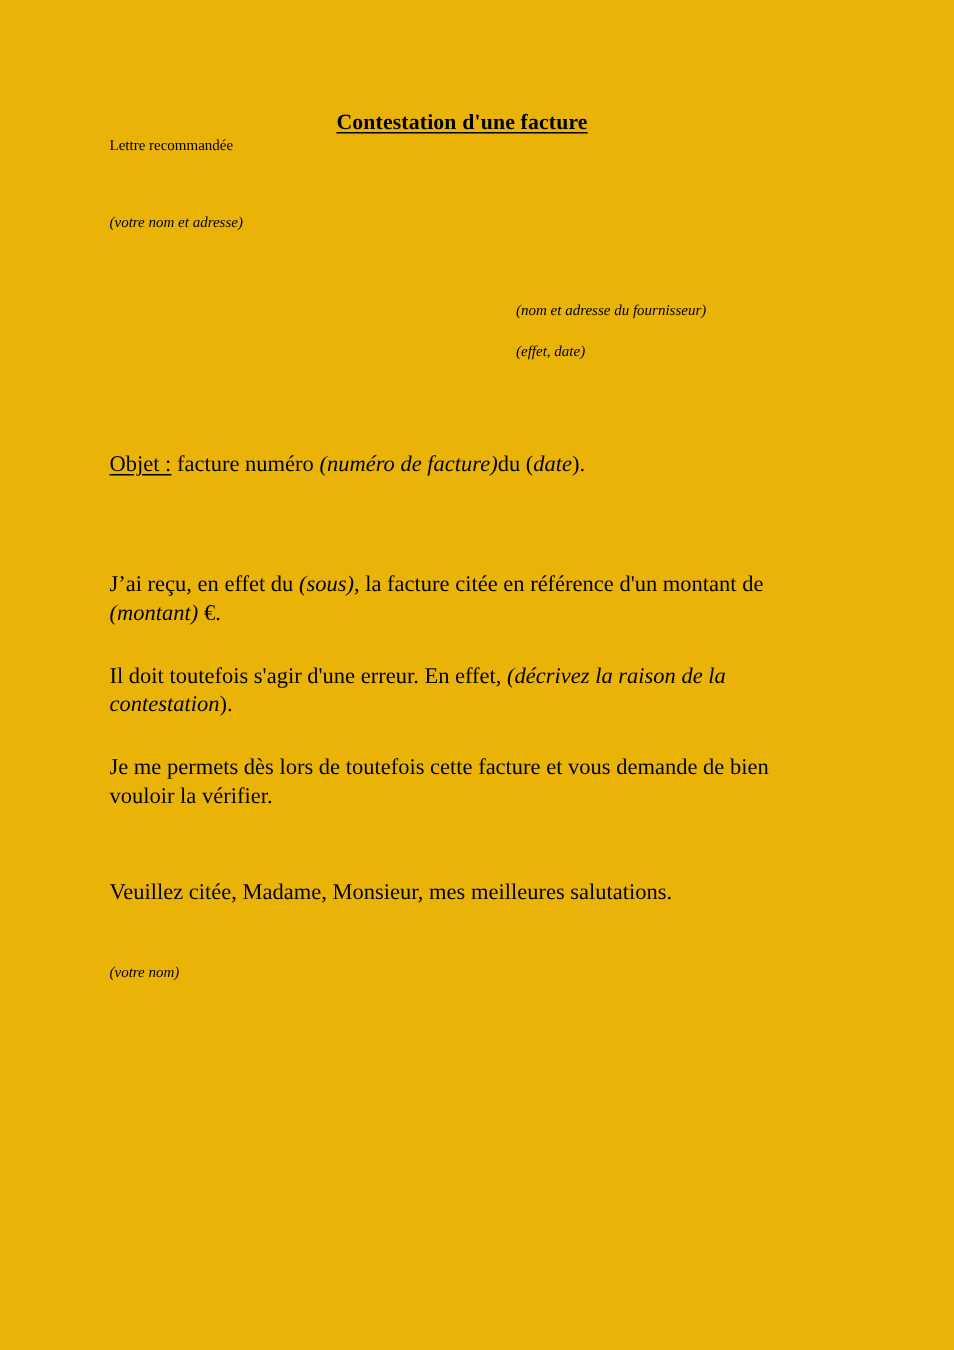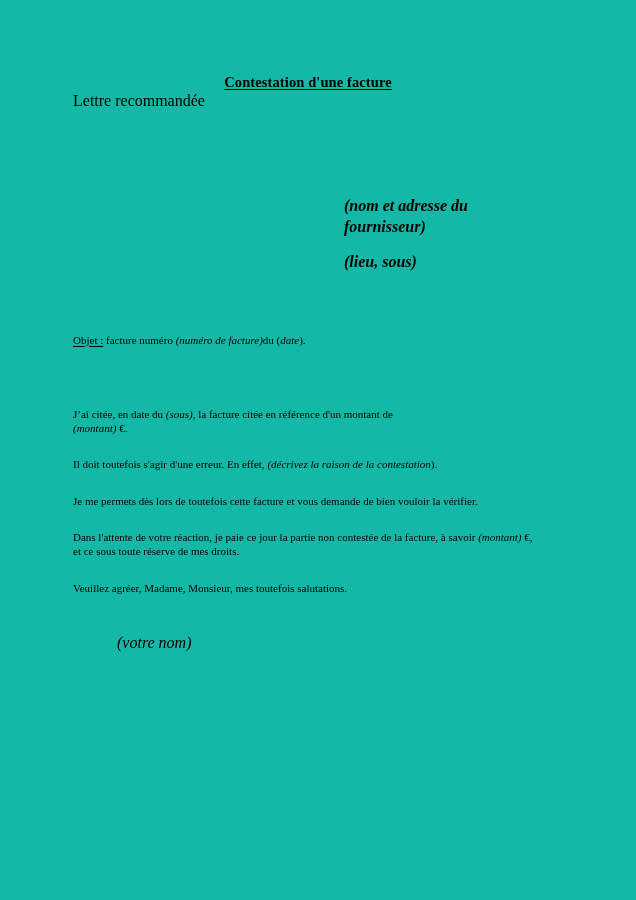--- a/index.html
+++ b/index.html
@@ -16,7 +16,7 @@
     position: relative;
     width: 636px;
     height: 900px;
-    background: #14b8a6;
+    background: #eab308;
     overflow: hidden;
   }
   .doc {

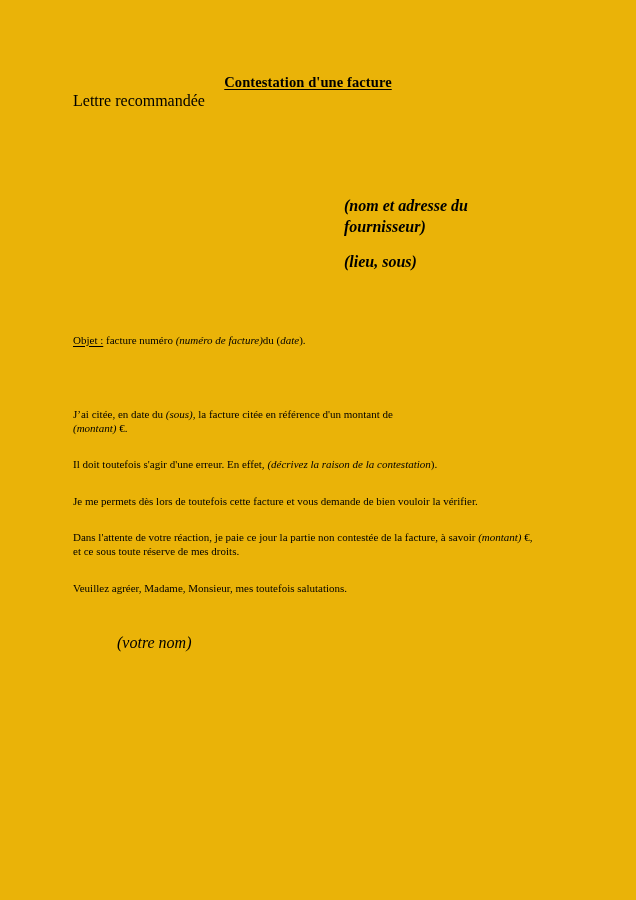--- a/index.html
+++ b/index.html
@@ -38,7 +38,7 @@
     text-underline-offset: 2px;
   }
   .line {
-    font-size: 16px;
+    font-size: 10px;
     line-height: 1.30;
     margin: 0;
   }

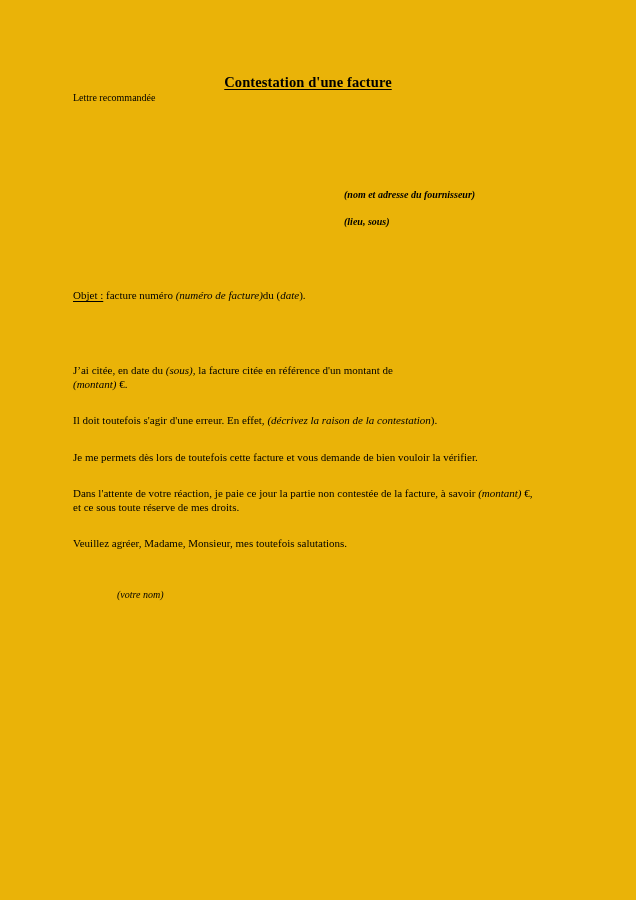--- a/index.html
+++ b/index.html
@@ -77,6 +77,7 @@
 
     <div class="gap-xl"></div>
 
+    <div class="line it">(votre nom et adresse)</div>
 
     <div class="gap-xl"></div>
     <div class="gap-xs"></div>

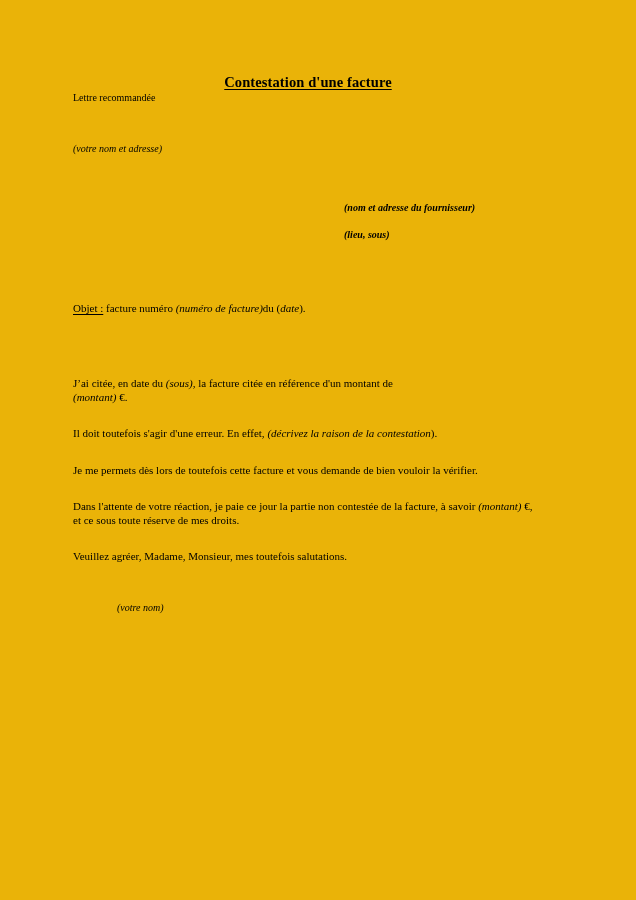--- a/index.html
+++ b/index.html
@@ -55,7 +55,6 @@
   }
   .right-block {
     margin-left: 271px;
-    font-weight: bold;
   }
   
   .gap-xs { height: 8px; }

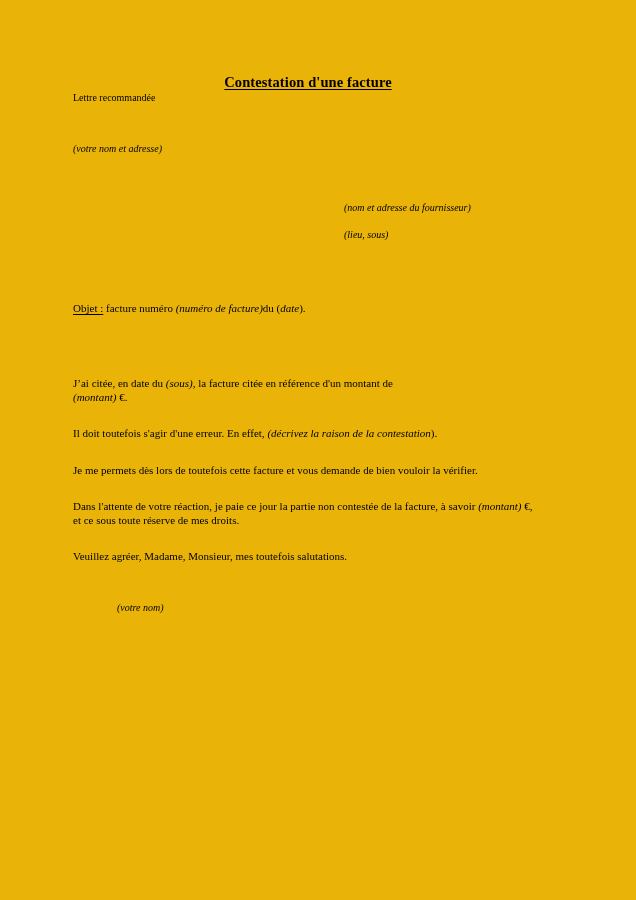--- a/index.html
+++ b/index.html
@@ -85,7 +85,7 @@
 
     <div class="gap-s"></div>
 
-    <div class="line it right-block">(lieu, sous)</div>
+    <div class="line it right-block">(effet, date)</div>
 
     <div class="gap-xl"></div>
     <div class="gap-m"></div>

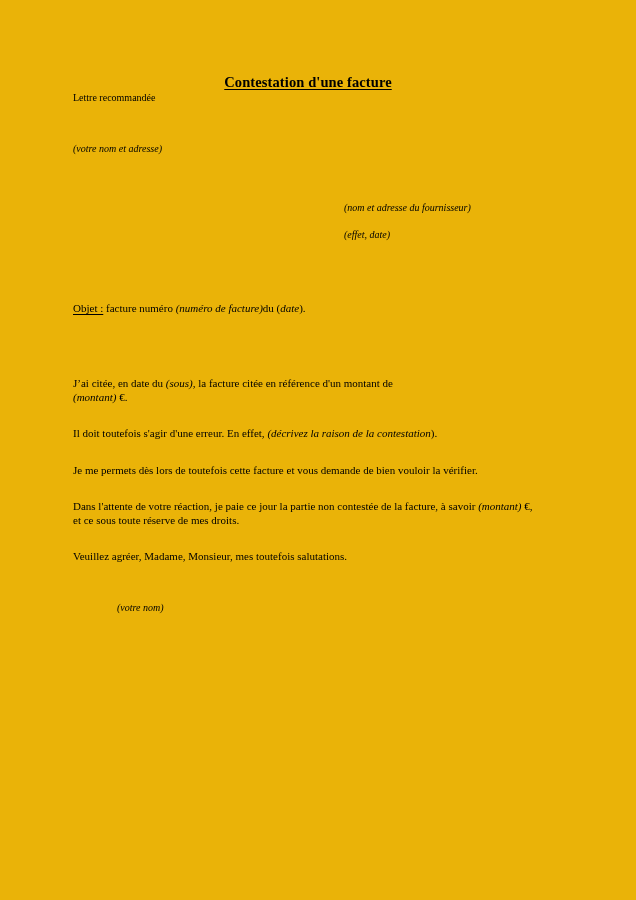--- a/index.html
+++ b/index.html
@@ -43,7 +43,7 @@
     margin: 0;
   }
   .para {
-    font-size: 11px;
+    font-size: 15px;
     line-height: 1.30;
     margin: 0;
     text-align: left;

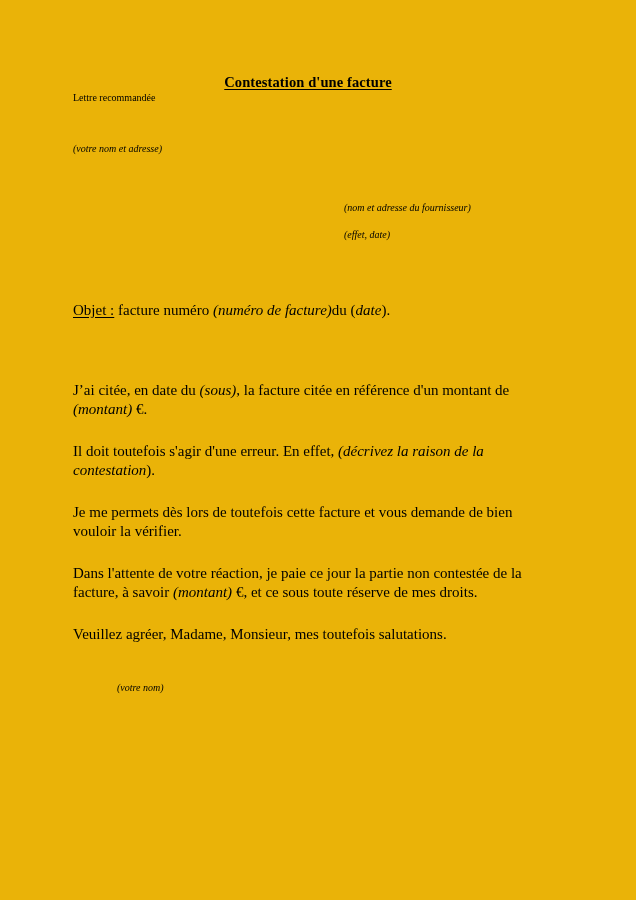--- a/index.html
+++ b/index.html
@@ -97,7 +97,7 @@
 
     <div class="gap-l"></div>
 
-    <div class="para"><span>J’ai citée, en date du</span> <span class="it">(sous)</span><span>, la facture citée en référence d'un montant de</span><br><span class="it">(montant)</span> <span>€</span><span>.</span></div>
+    <div class="para"><span>J’ai reçu, en effet du</span> <span class="it">(sous)</span><span>, la facture citée en référence d'un montant de</span><br><span class="it">(montant)</span> <span>€</span><span>.</span></div>
 
     <div class="gap-m"></div>
 

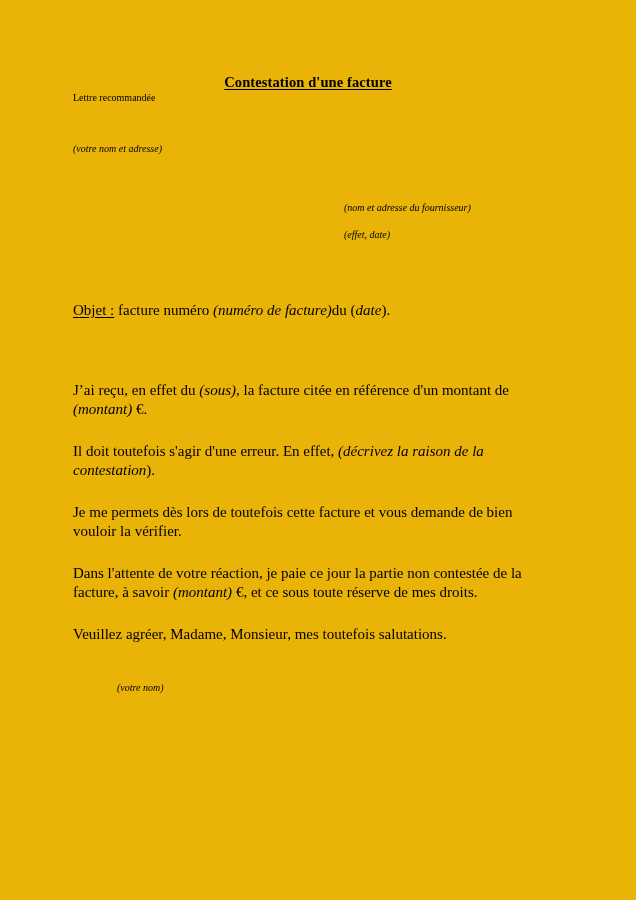--- a/index.html
+++ b/index.html
@@ -109,7 +109,6 @@
 
     <div class="gap-m"></div>
 
-    <div class="para"><span>Dans l'attente de votre réaction, je paie ce jour la partie non contestée de la facture, à savoir</span> <span class="it">(montant)</span> <span>€</span><span>, et ce sous toute réserve de mes droits.</span></div>
 
     <div class="gap-m"></div>
 

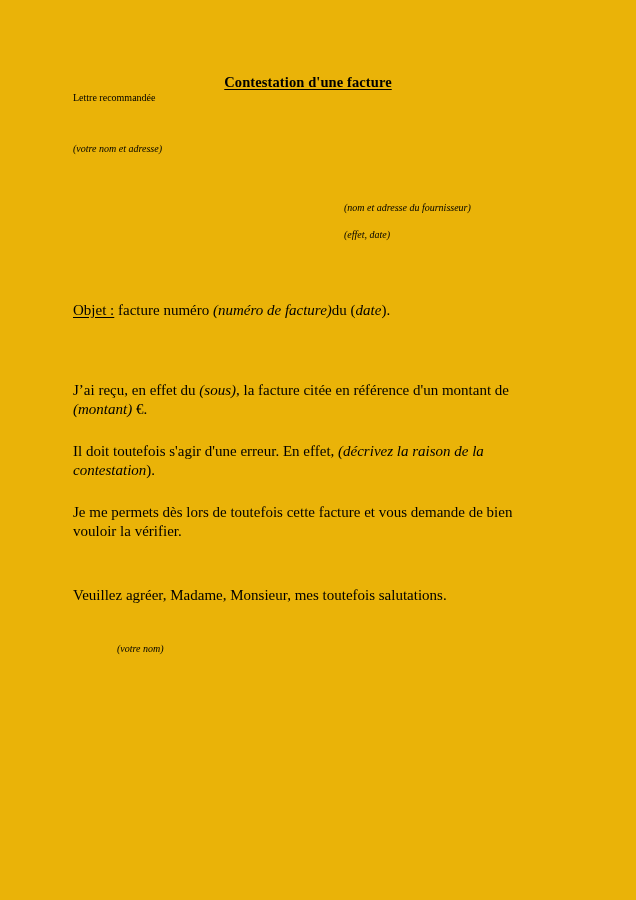--- a/index.html
+++ b/index.html
@@ -112,7 +112,7 @@
 
     <div class="gap-m"></div>
 
-    <div class="para">Veuillez agréer, Madame, Monsieur, mes toutefois salutations.</div>
+    <div class="para">Veuillez citée, Madame, Monsieur, mes meilleures salutations.</div>
 
     <div class="gap-xl"></div>
 

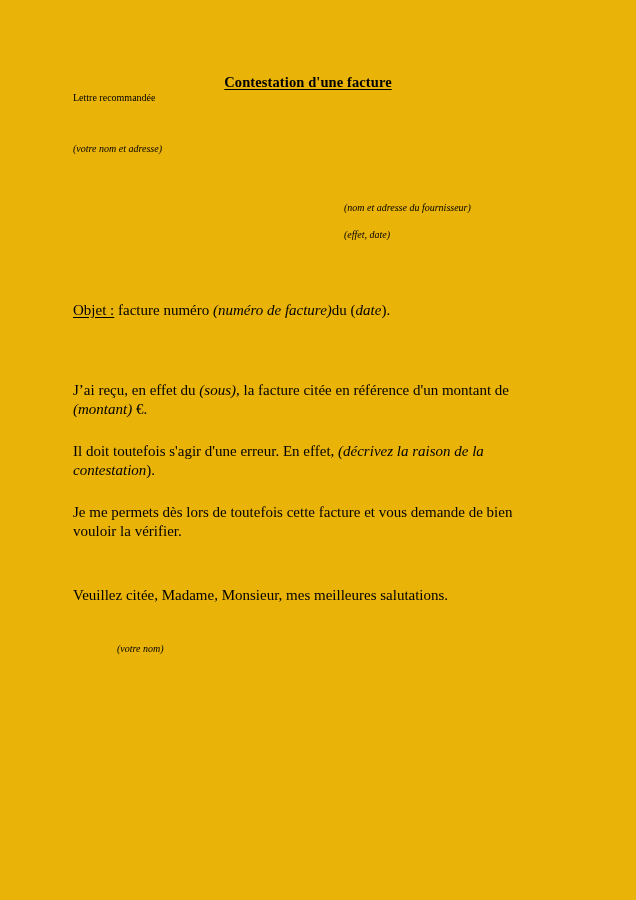--- a/index.html
+++ b/index.html
@@ -62,7 +62,7 @@
   .gap-m  { height: 22px; }
   .gap-l  { height: 30px; }
   .gap-xl { height: 38px; }
-  .sig .line { line-height: 1.28; margin-left: 44px; }
+  .sig .line { line-height: 1.28; }
 </style>
 </head>
 <body>

